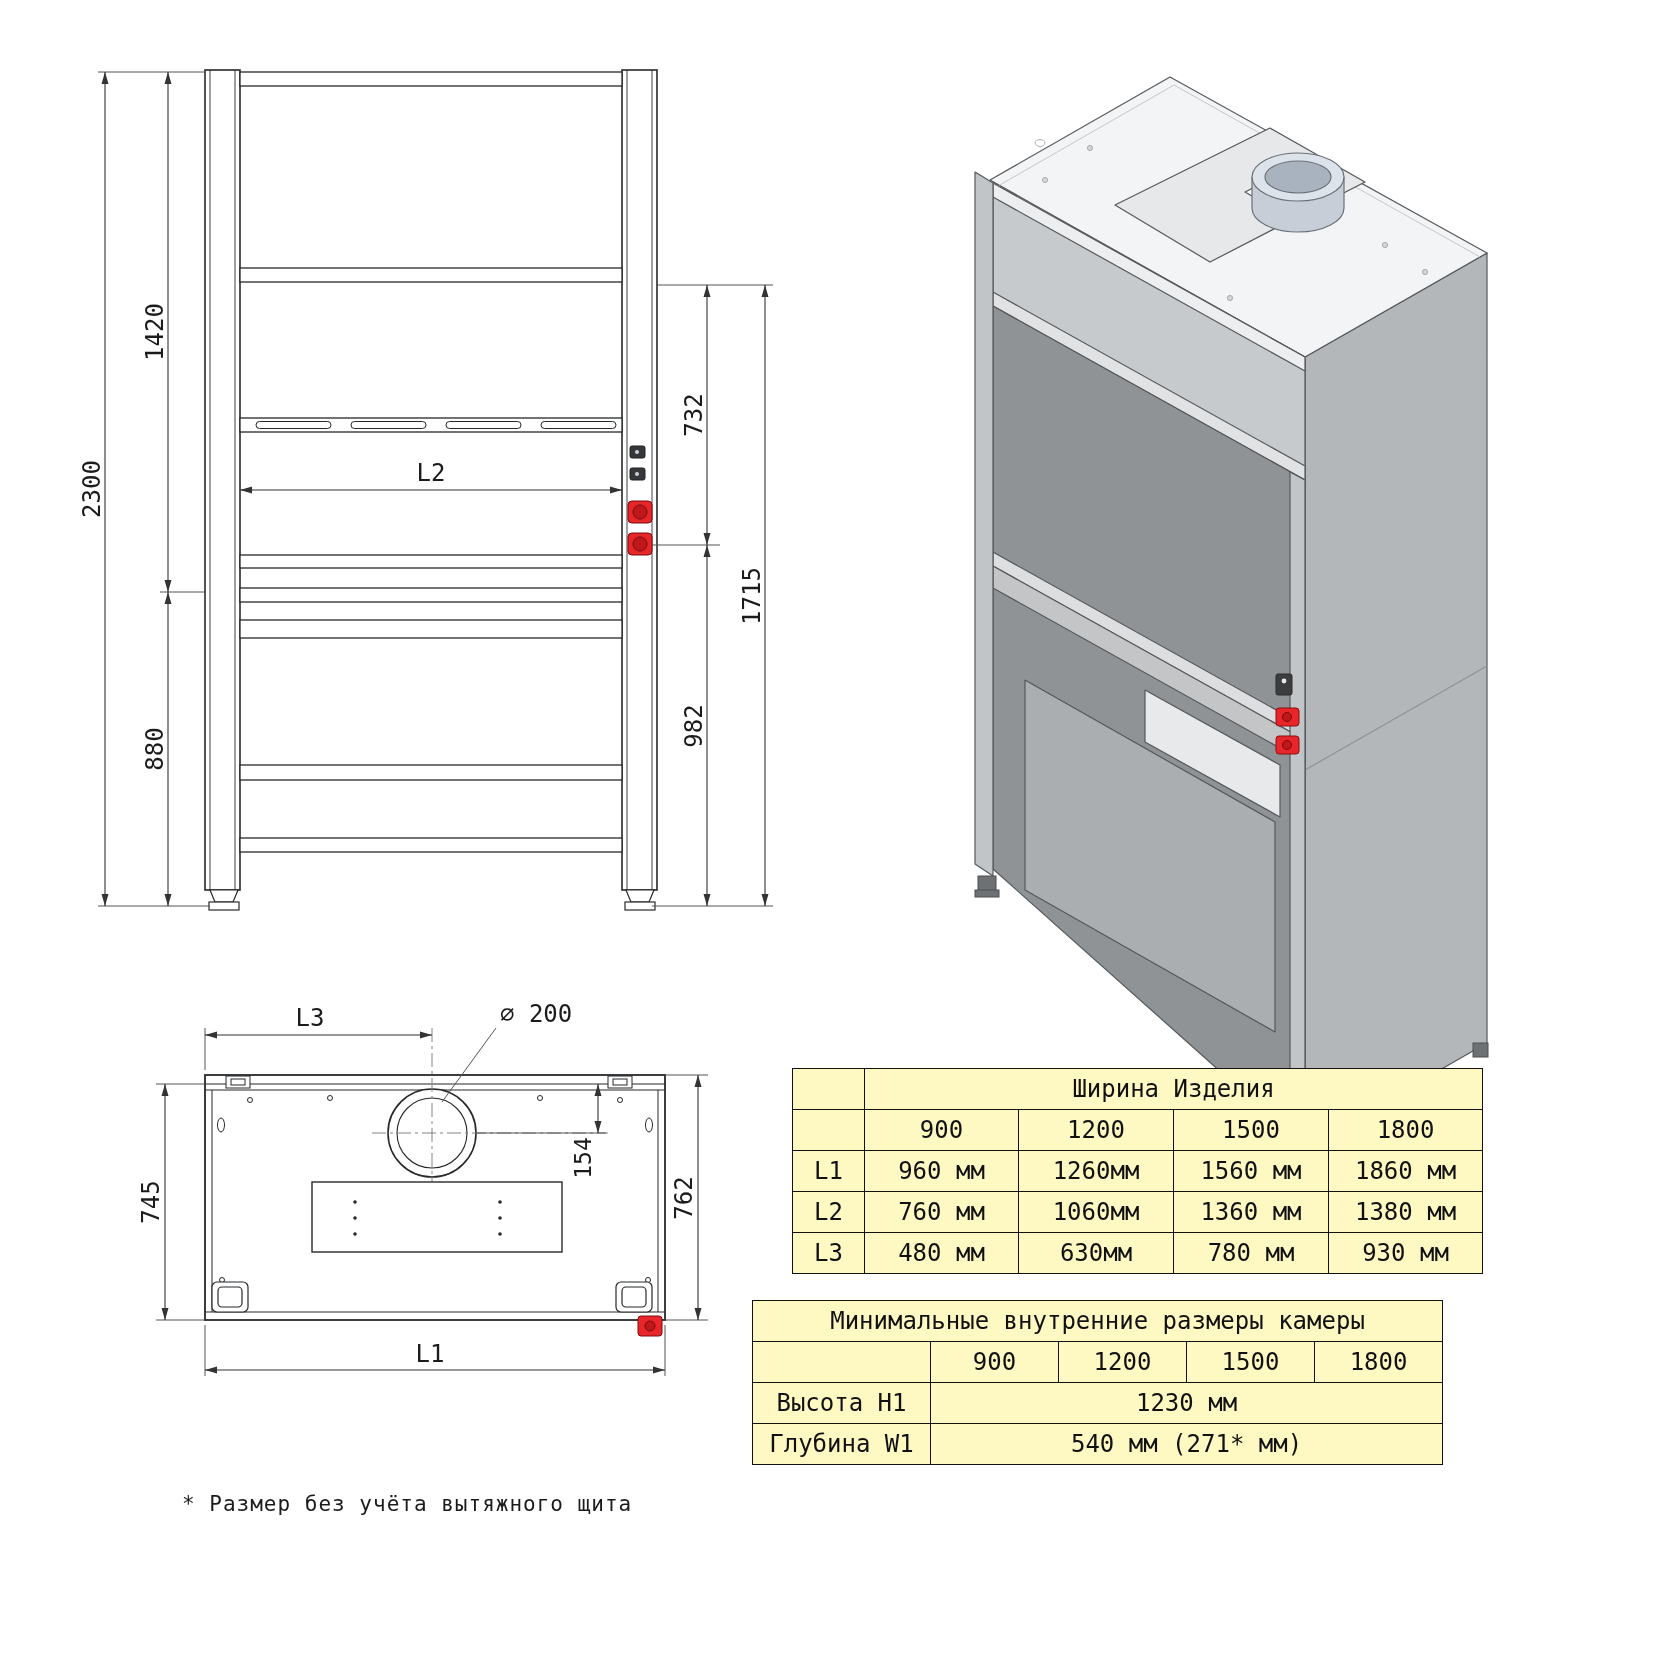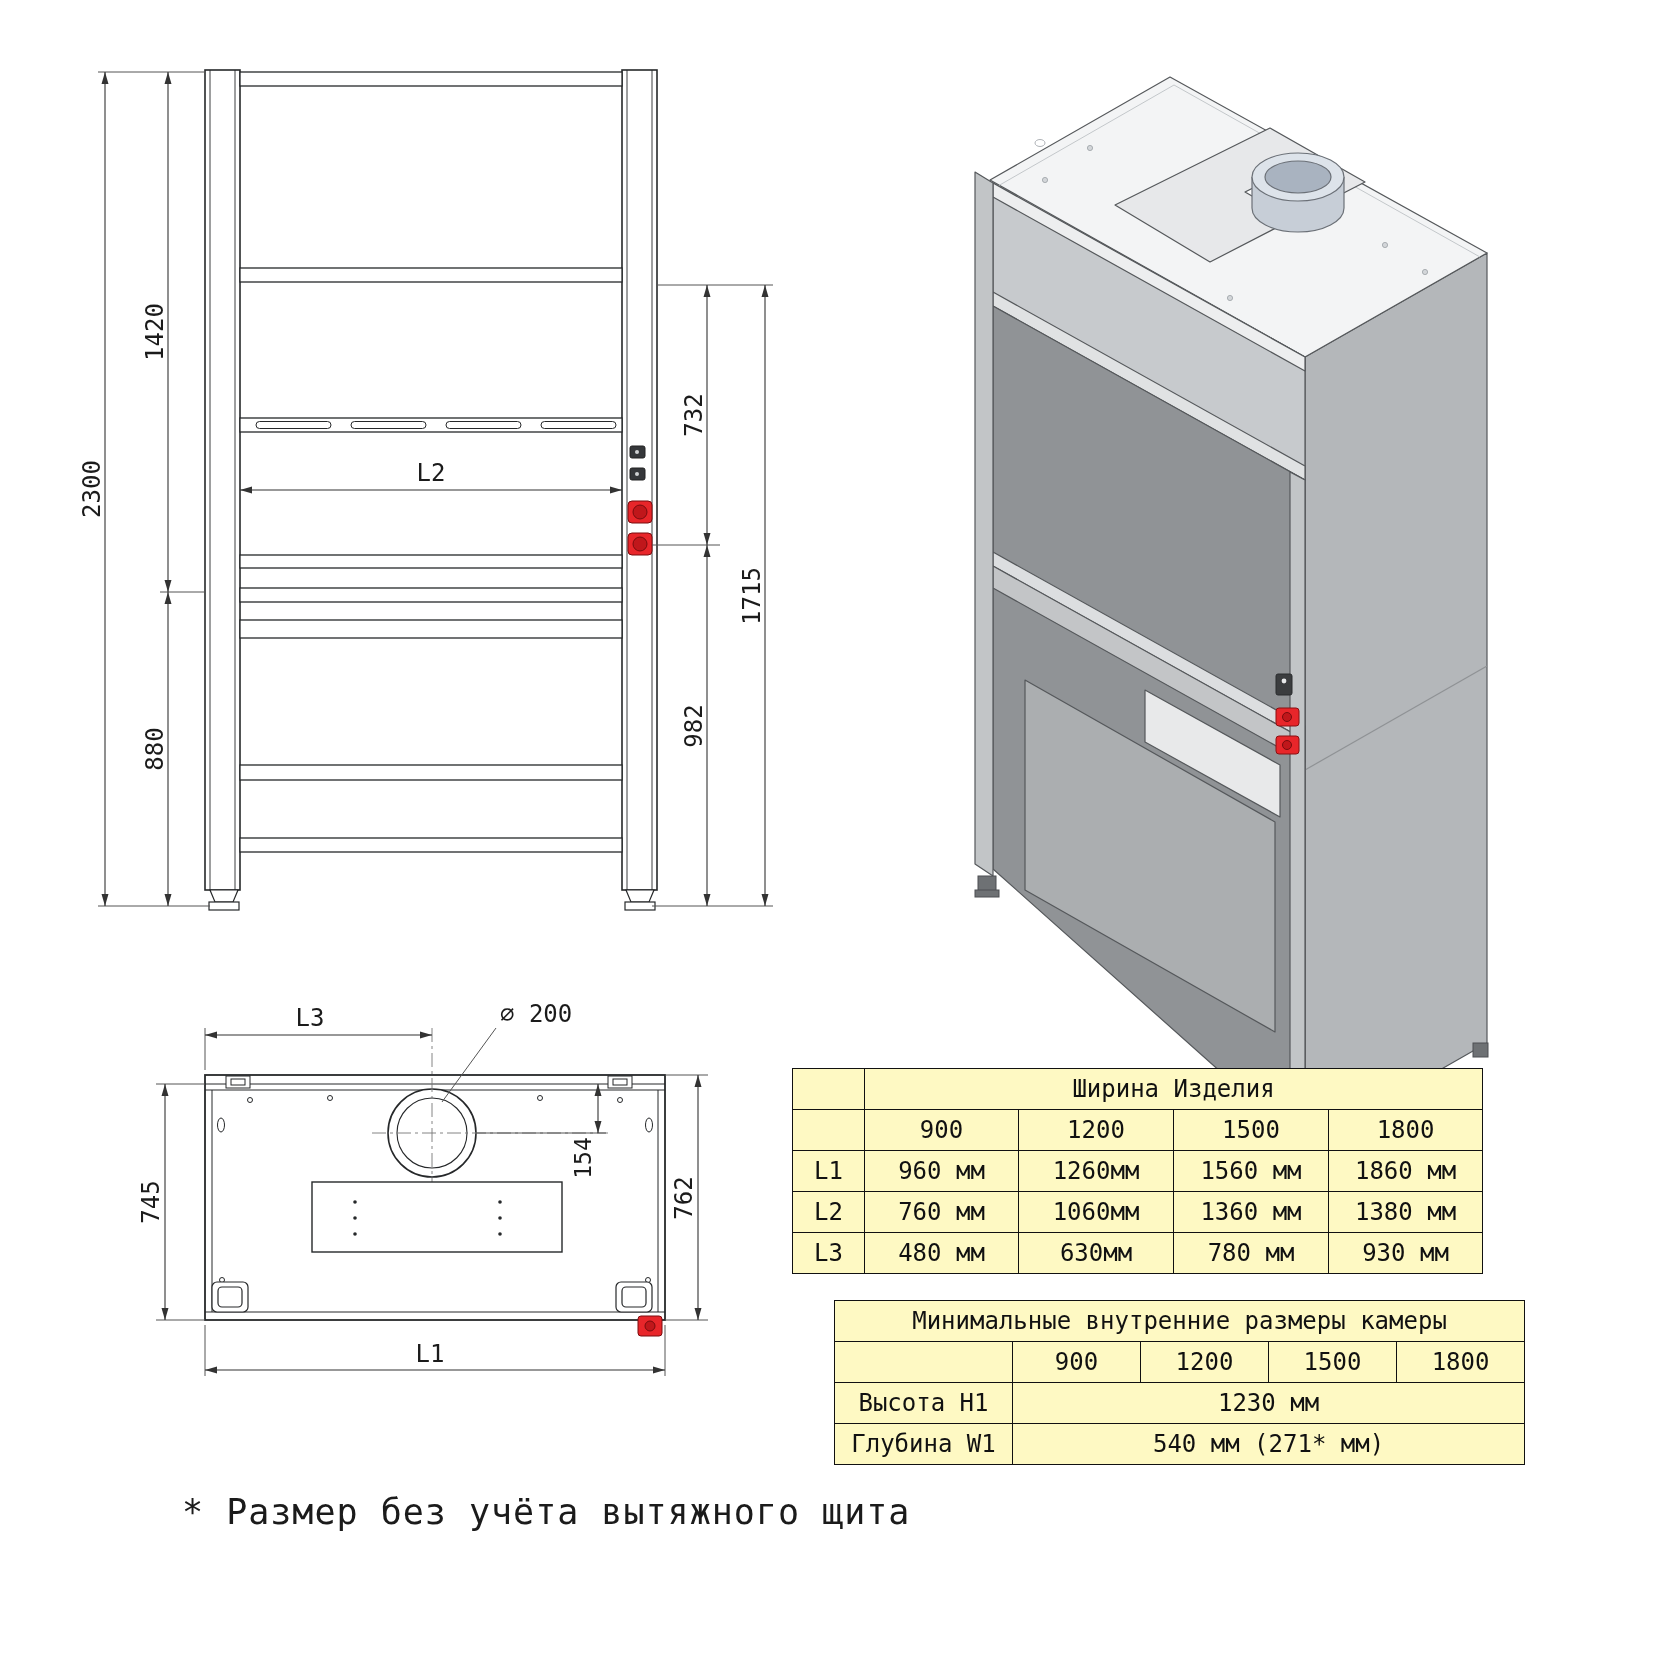--- a/index.html
+++ b/index.html
@@ -15,7 +15,7 @@
        font-family:"DejaVu Sans Mono", monospace; }
   td.ttl { font-size:24px; }
   #t1 { left:792px; top:1068px; width:690px; }
-  #t2 { left:834px; top:1300px; width:690px; }
+  #t2 { left:752px; top:1300px; width:690px; }
   .note { position:absolute; left:182px; top:1492px; font-size:35px; color:#1b1b1b;
           letter-spacing:1px; }
 </style>

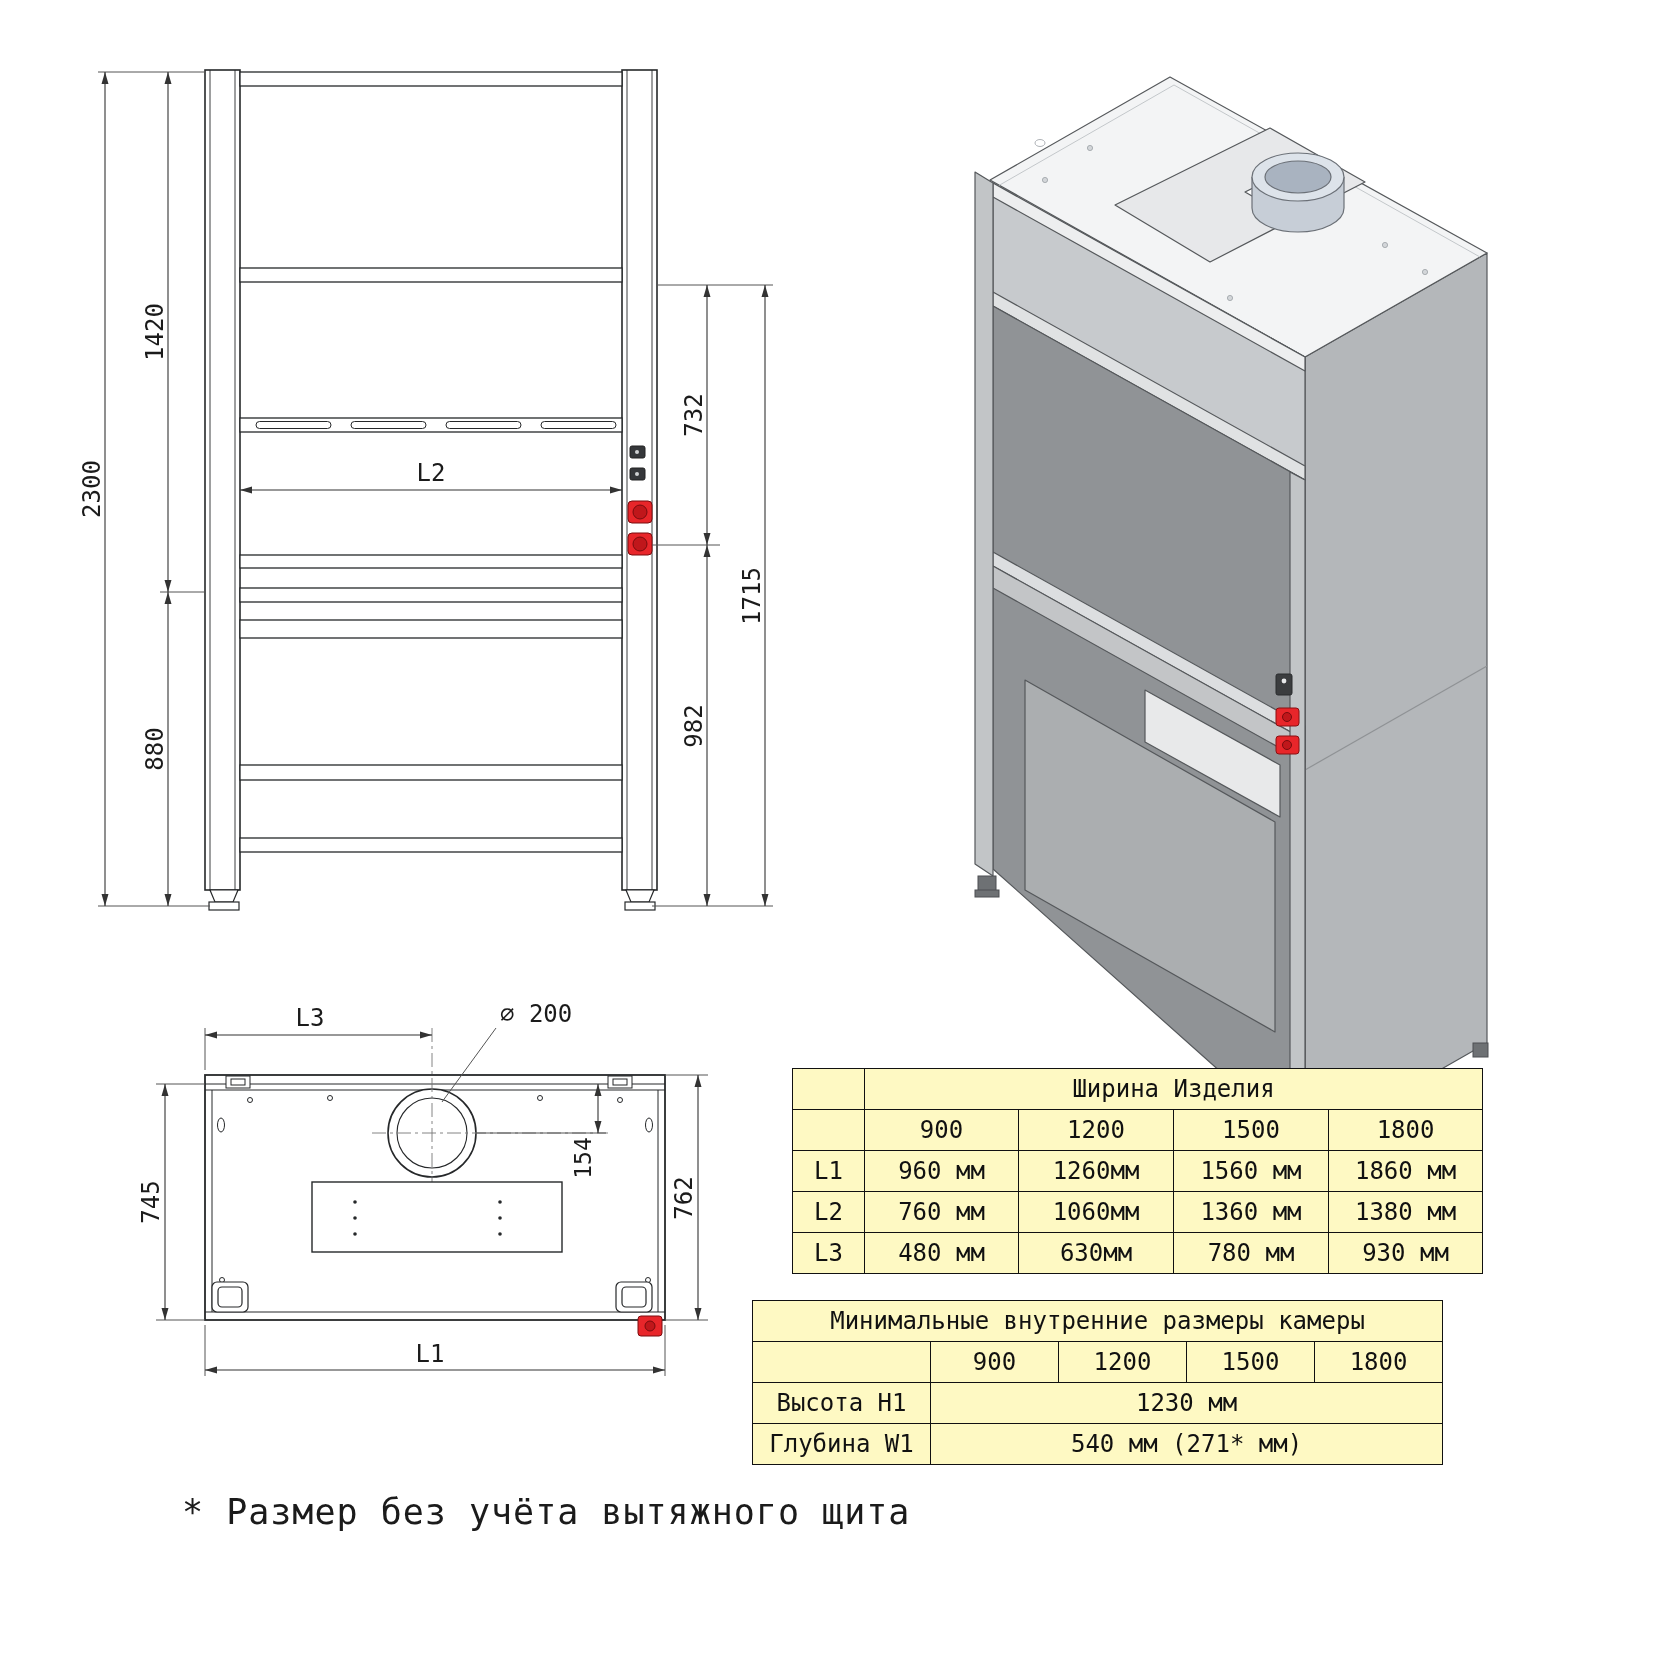--- a/index.html
+++ b/index.html
@@ -16,7 +16,7 @@
   td.ttl { font-size:24px; }
   #t1 { left:792px; top:1068px; width:690px; }
   #t2 { left:752px; top:1300px; width:690px; }
-  .note { position:absolute; left:182px; top:1492px; font-size:35px; color:#1b1b1b;
+  .note { position:absolute; left:182px; top:1492px; font-size:21px; color:#1b1b1b;
           letter-spacing:1px; }
 </style>
 </head>

